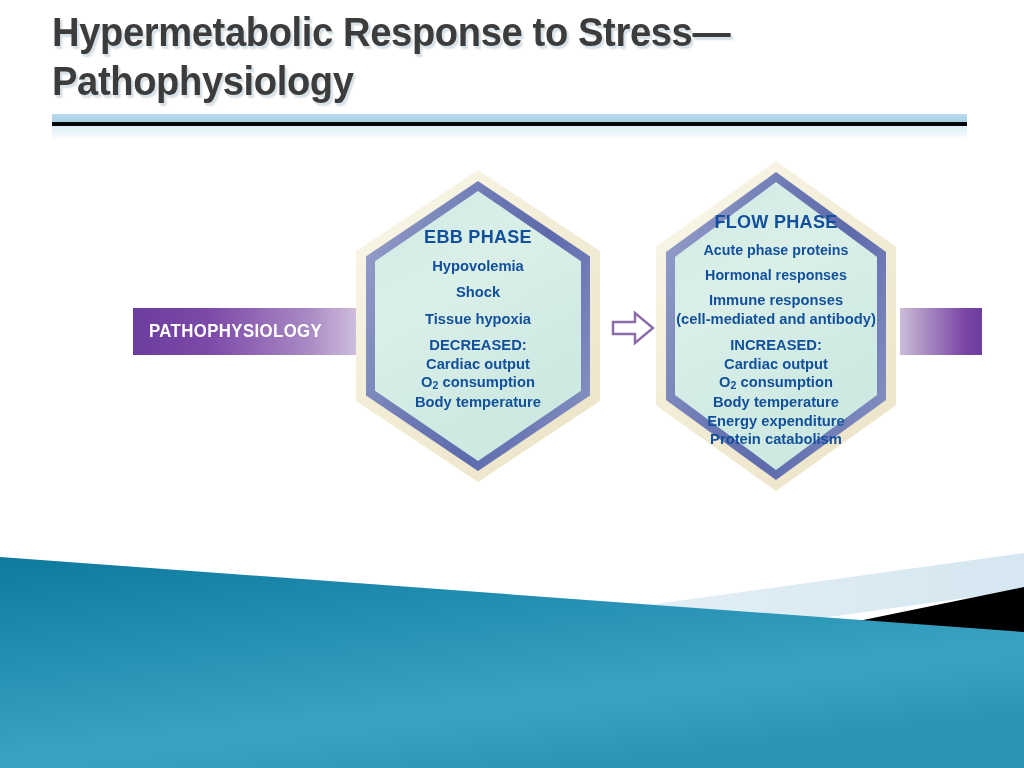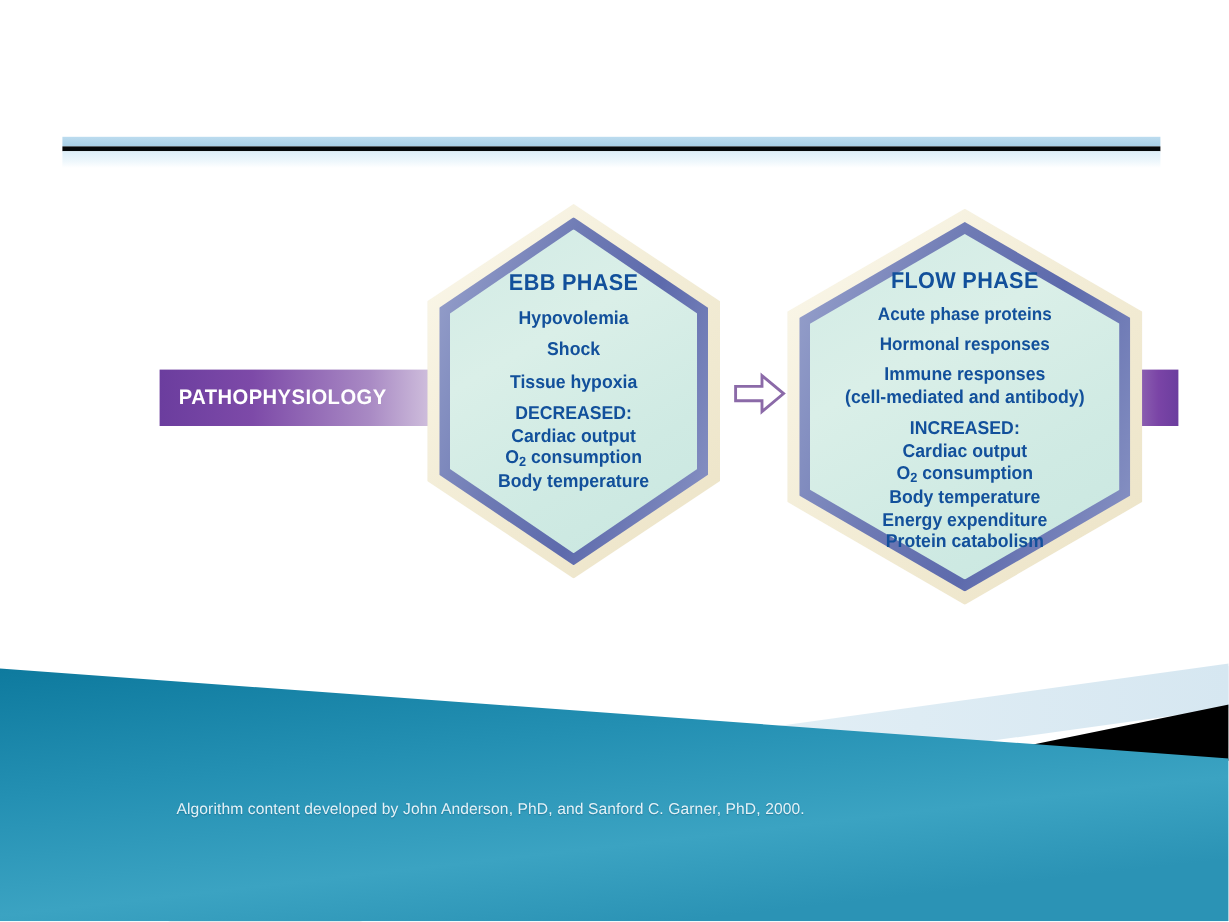--- a/index.html
+++ b/index.html
@@ -206,6 +206,10 @@
 
 <div id="slide">
 
+  <div id="title-block">
+    <div id="slide-title">Hypermetabolic Response to Stress—
+Pathophysiology</div>
+  </div>
 
   <div id="divider">
     <div class="band-upper"></div>

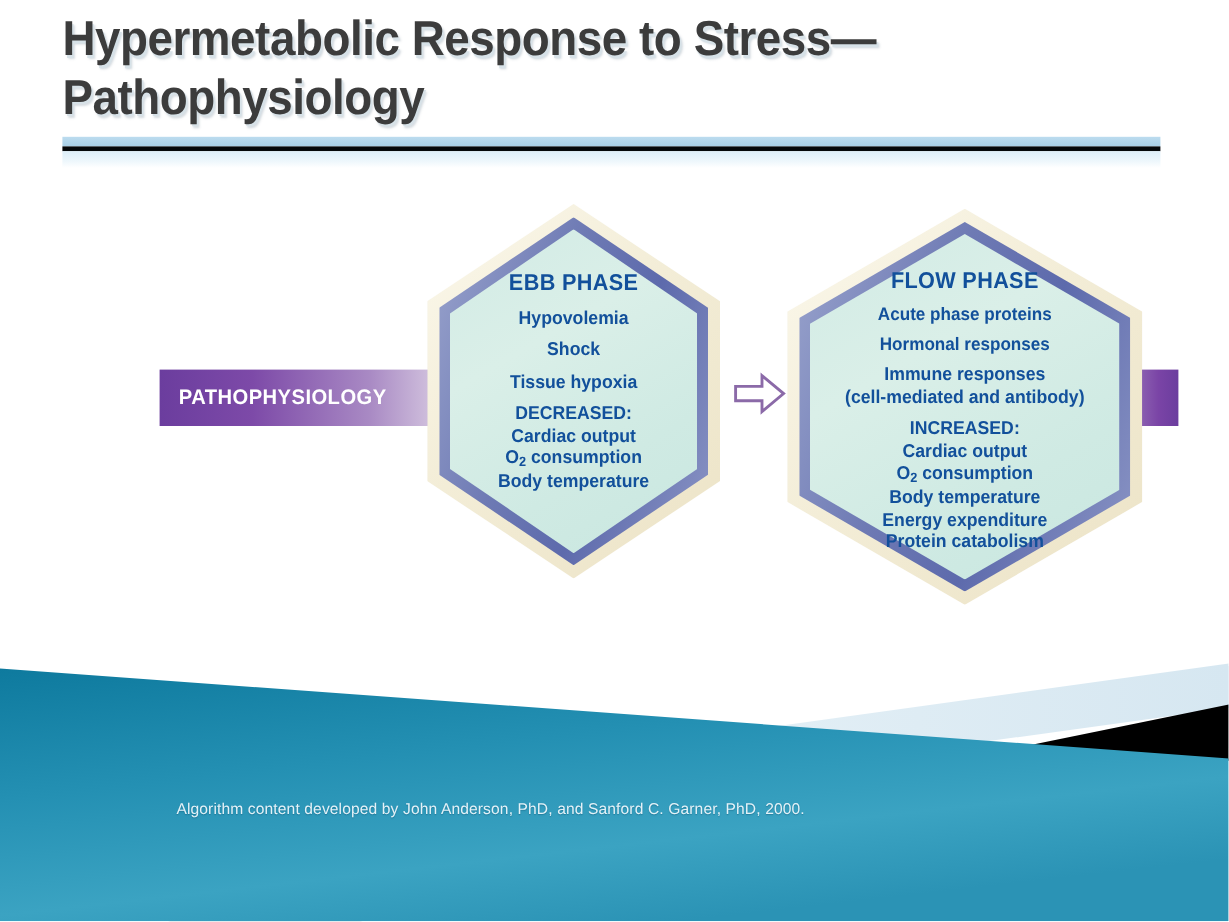--- a/index.html
+++ b/index.html
@@ -138,7 +138,7 @@
 
   #hex-ebb { left: 356px; top: 170px; width: 244px; height: 312px; }
   #hex-ebb .hex-content { top: 56px; }
-  #hex-flow { left: 656px; top: 174px; width: 296px; height: 330px; }
+  #hex-flow { left: 656px; top: 161px; width: 240px; height: 330px; }
   #hex-flow .hex-content { top: 50px; }
 
   .hex-heading {

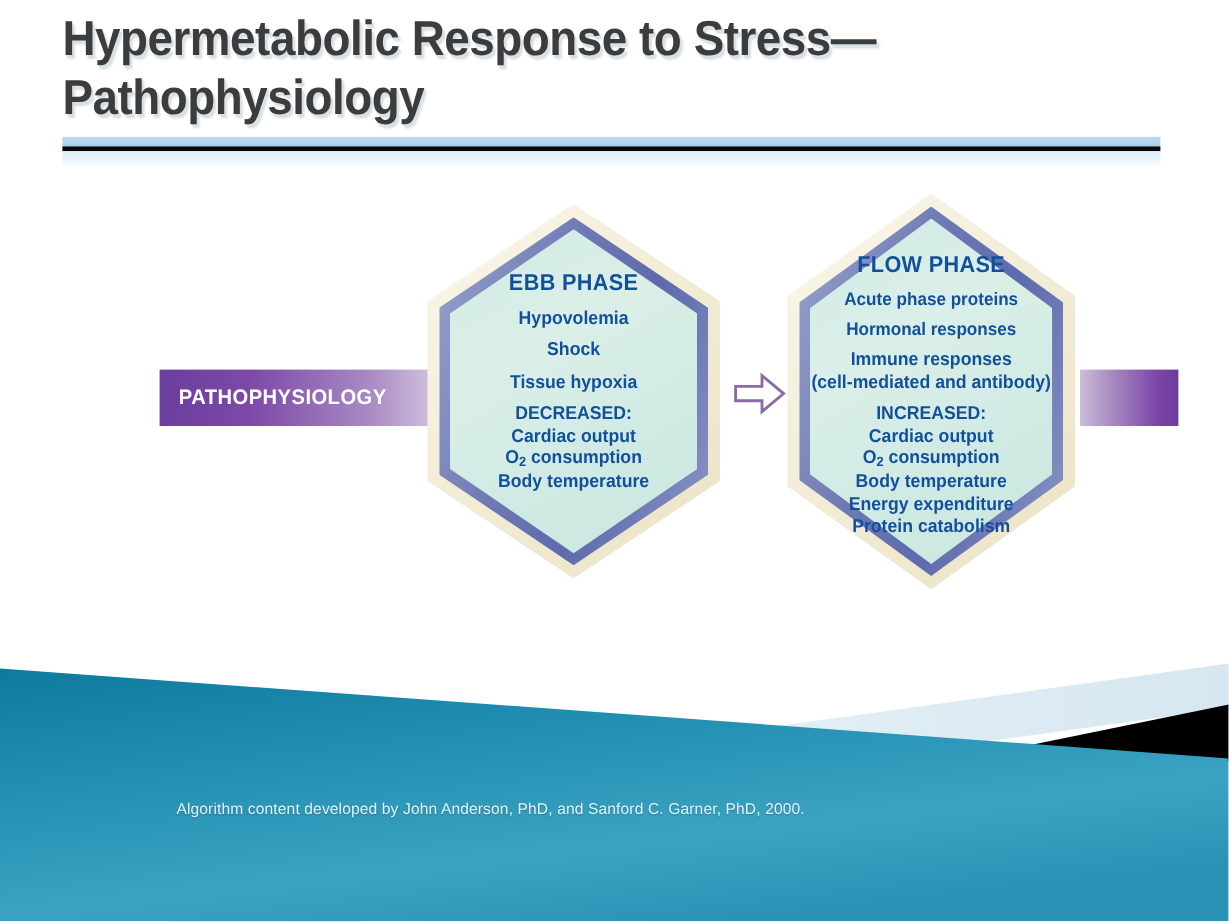--- a/index.html
+++ b/index.html
@@ -287,7 +287,6 @@
     </svg>
   </div>
 
-  <div id="footer-credit">Algorithm content developed by John Anderson, PhD, and Sanford C. Garner, PhD, 2000.</div>
 
 </div>
 

